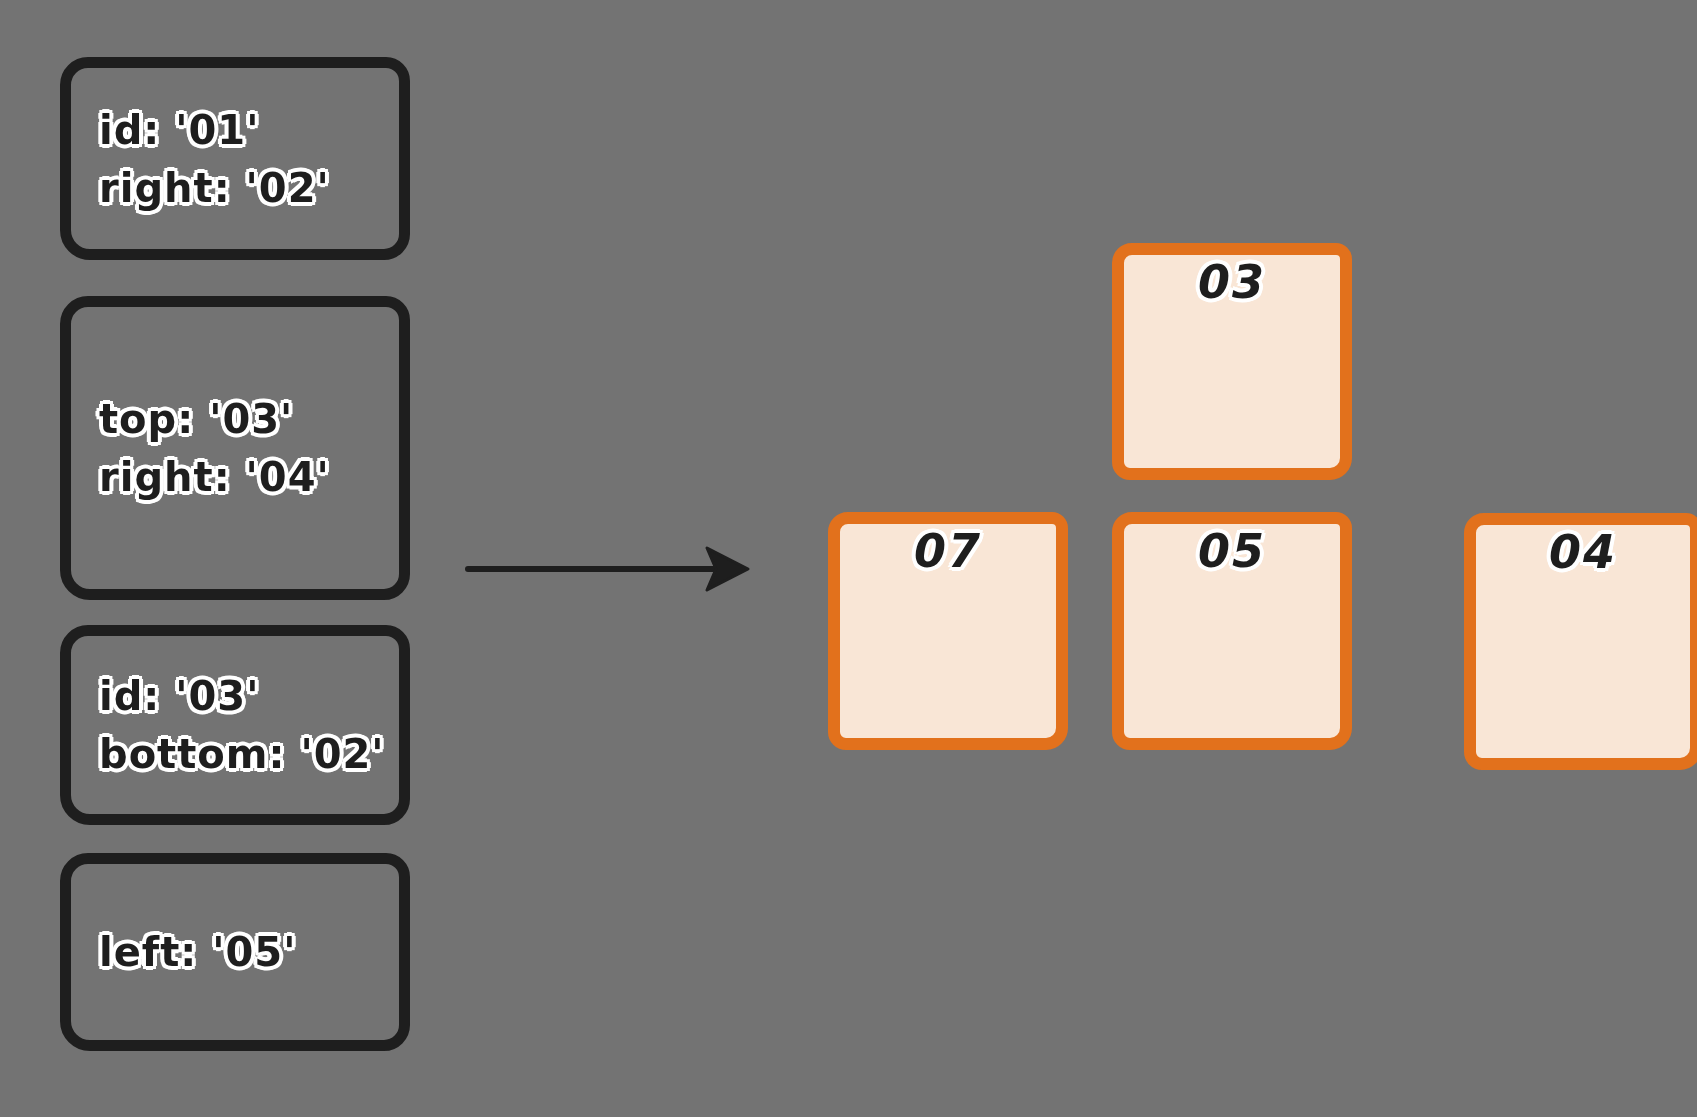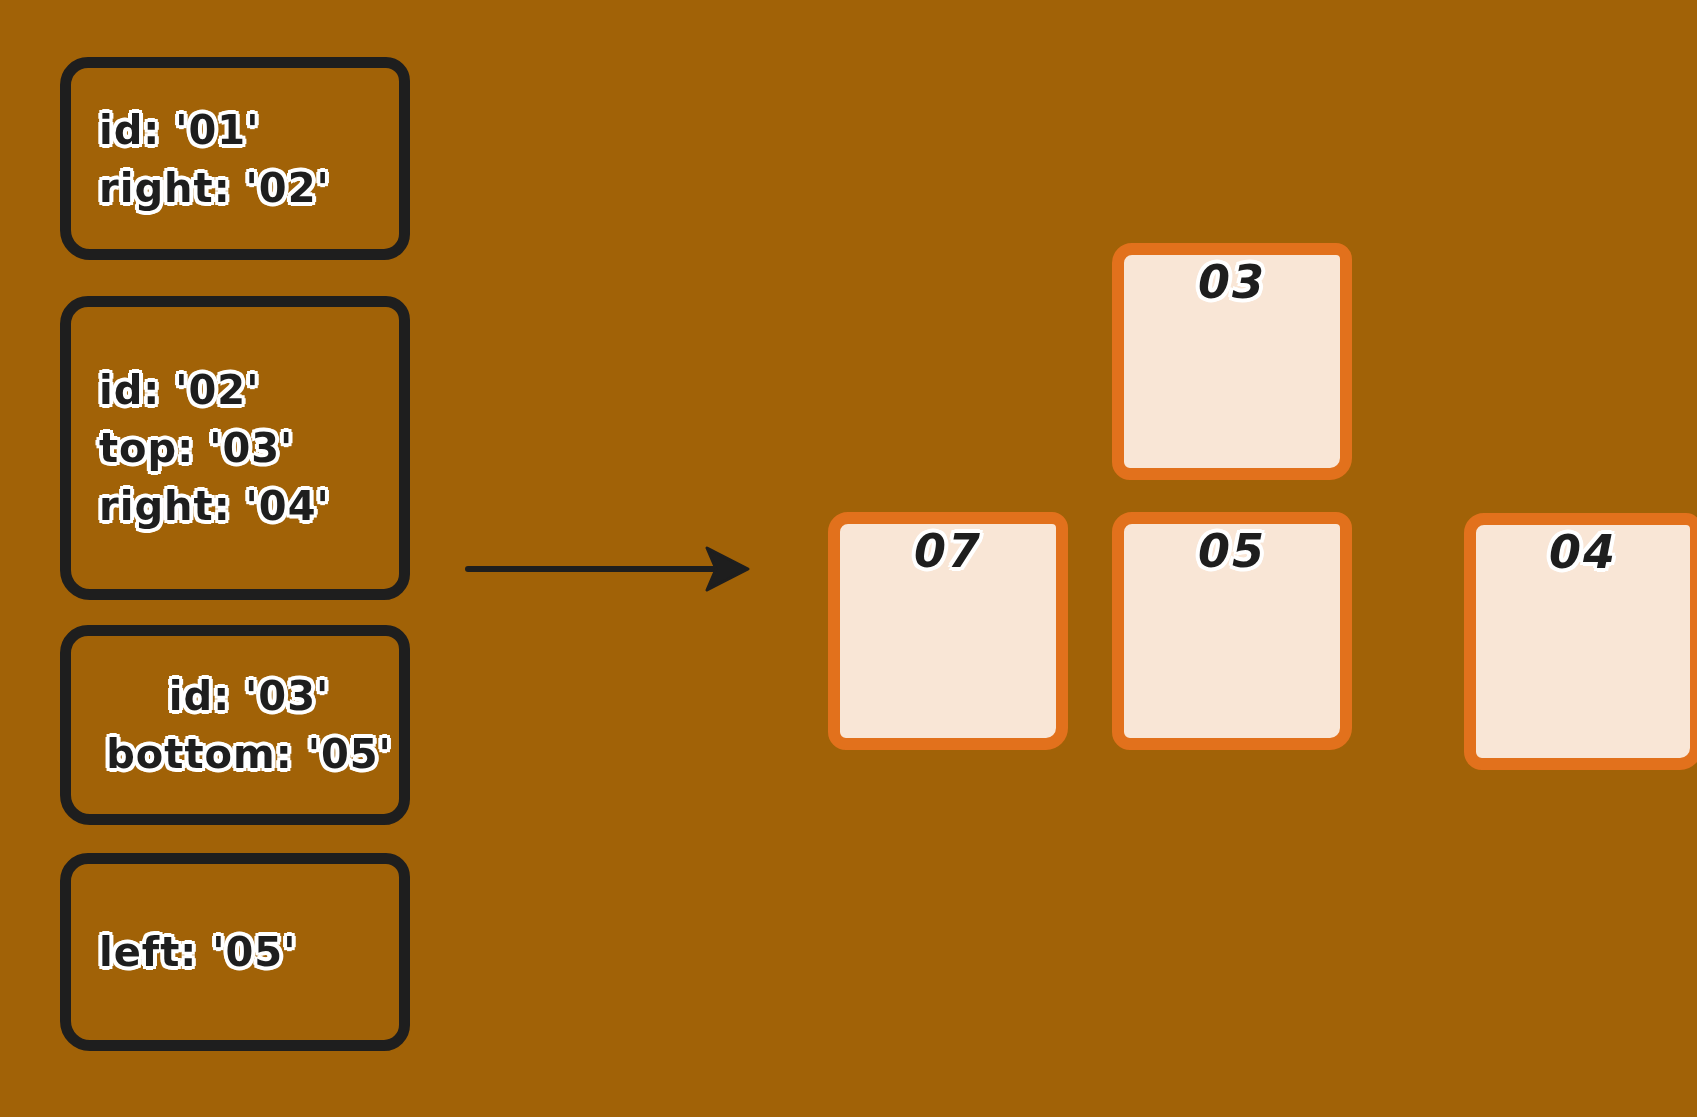--- a/index.html
+++ b/index.html
@@ -10,7 +10,7 @@
     position: relative;
     width: 1697px;
     height: 1117px;
-    background: #a16207;
+    background: #737373;
     overflow: hidden;
     font-family: "DejaVu Sans", sans-serif;
   }

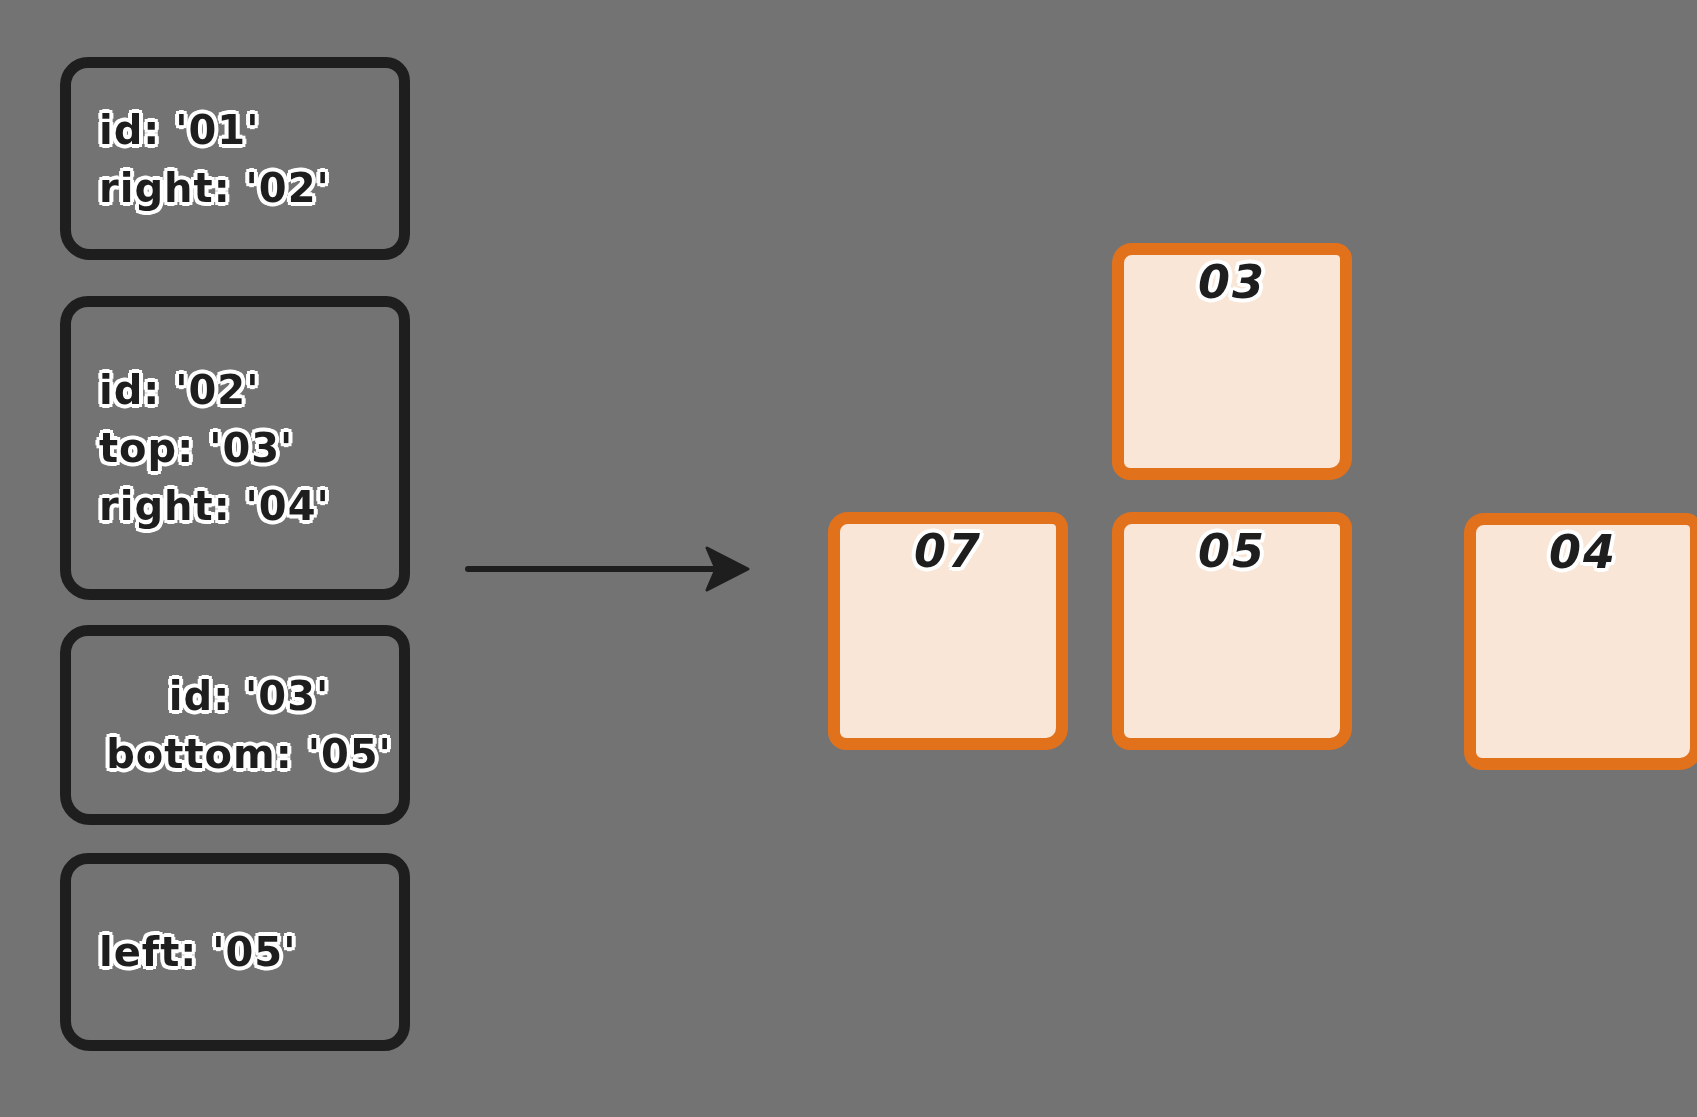--- a/index.html
+++ b/index.html
@@ -91,7 +91,6 @@
   </div>
 
   <div class="def-card" id="card-02">
-    <div class="def-line">id: '02'</div>
     <div class="def-line">top: '03'</div>
     <div class="def-line">right: '04'</div>
   </div>

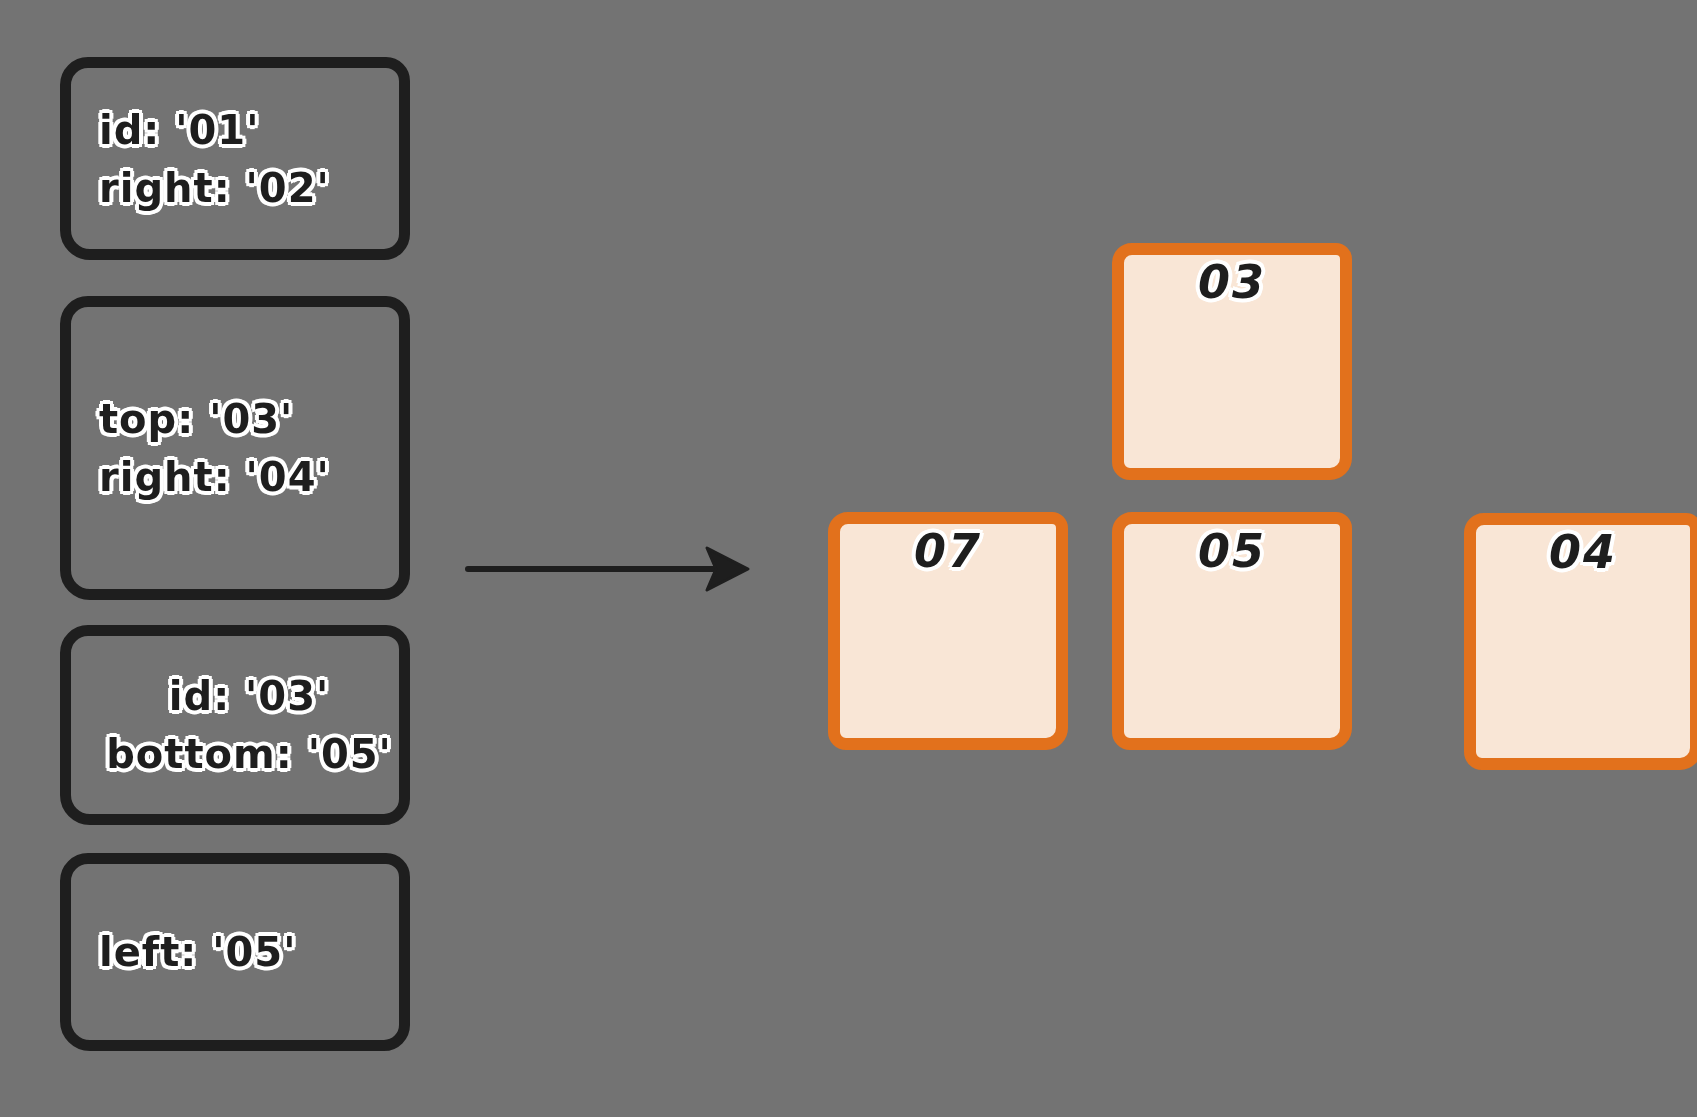--- a/index.html
+++ b/index.html
@@ -43,7 +43,7 @@
   }
   #card-01 { top: 57px;  height: 203px; }
   #card-02 { top: 296px; height: 304px; }
-  #card-03 { top: 625px; height: 200px; align-items: center; }
+  #card-03 { top: 625px; height: 200px; }
   #card-04 { top: 853px; height: 198px; }
 
   

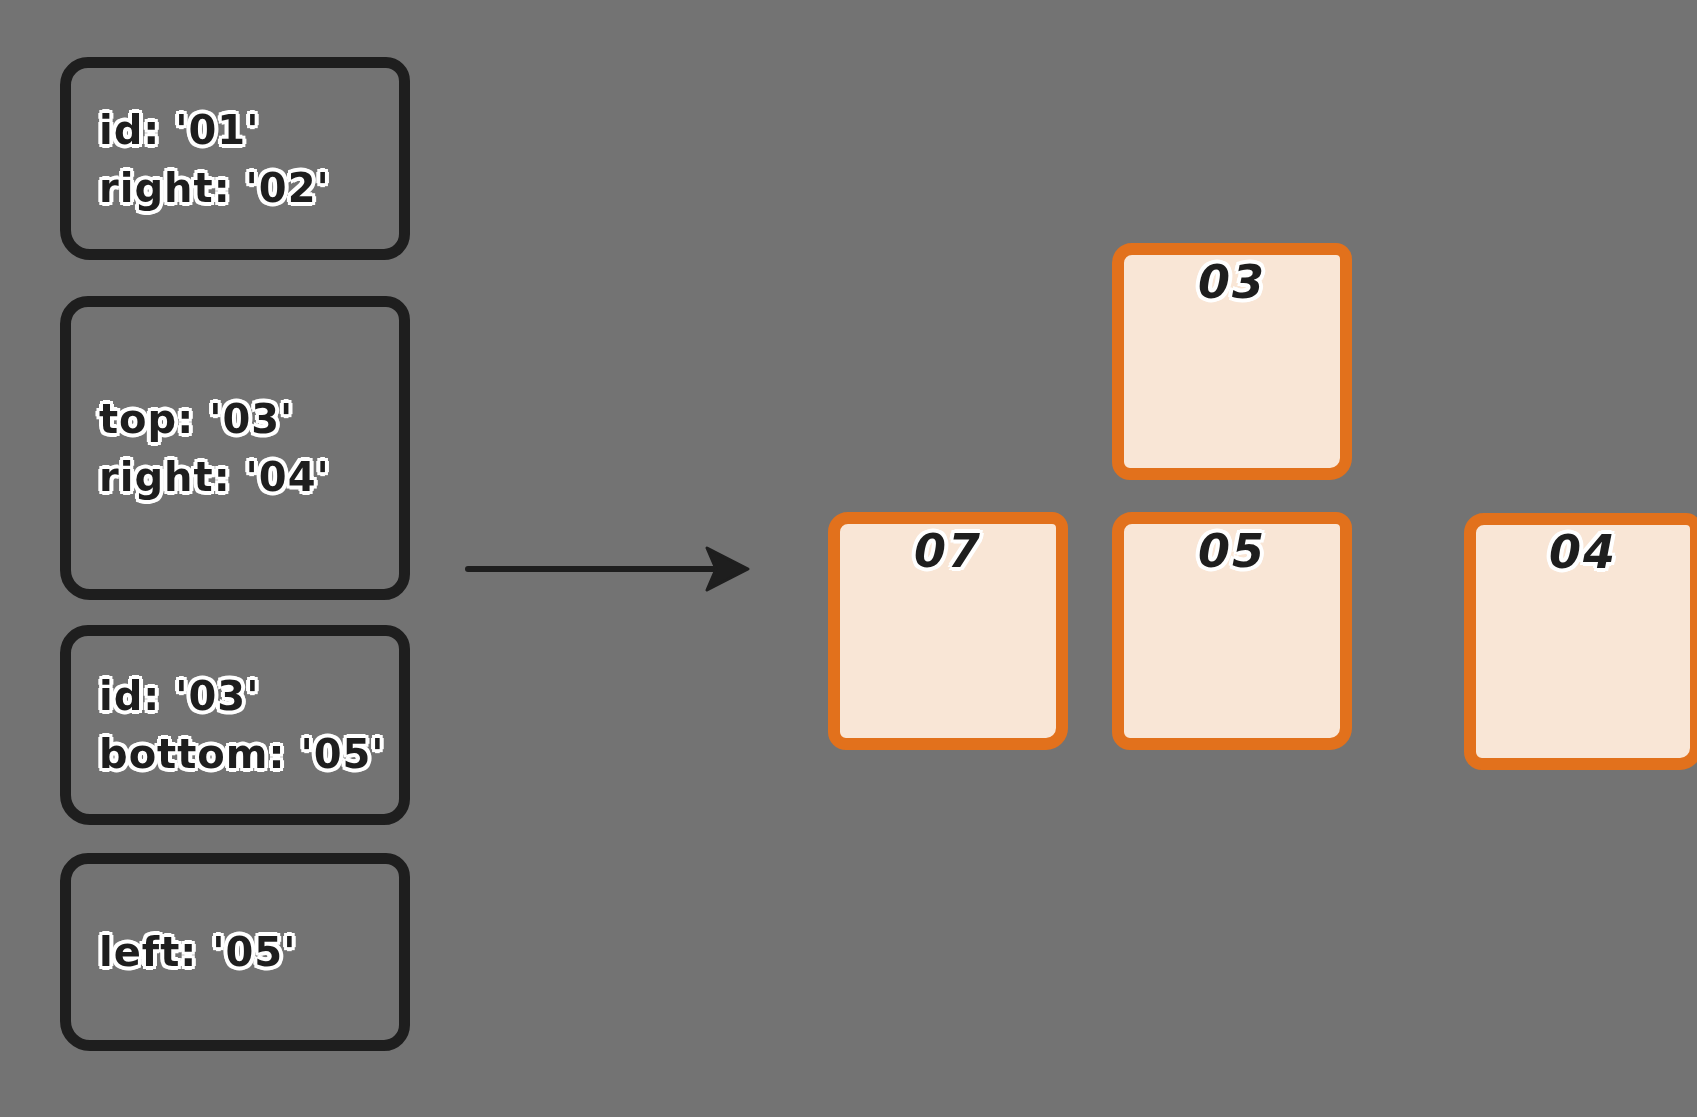--- a/index.html
+++ b/index.html
@@ -97,7 +97,7 @@
 
   <div class="def-card" id="card-03">
     <div class="def-line">id: '03'</div>
-    <div class="def-line">bottom: '05'</div>
+    <div class="def-line">bottom: '02'</div>
   </div>
 
   <div class="def-card" id="card-04">

